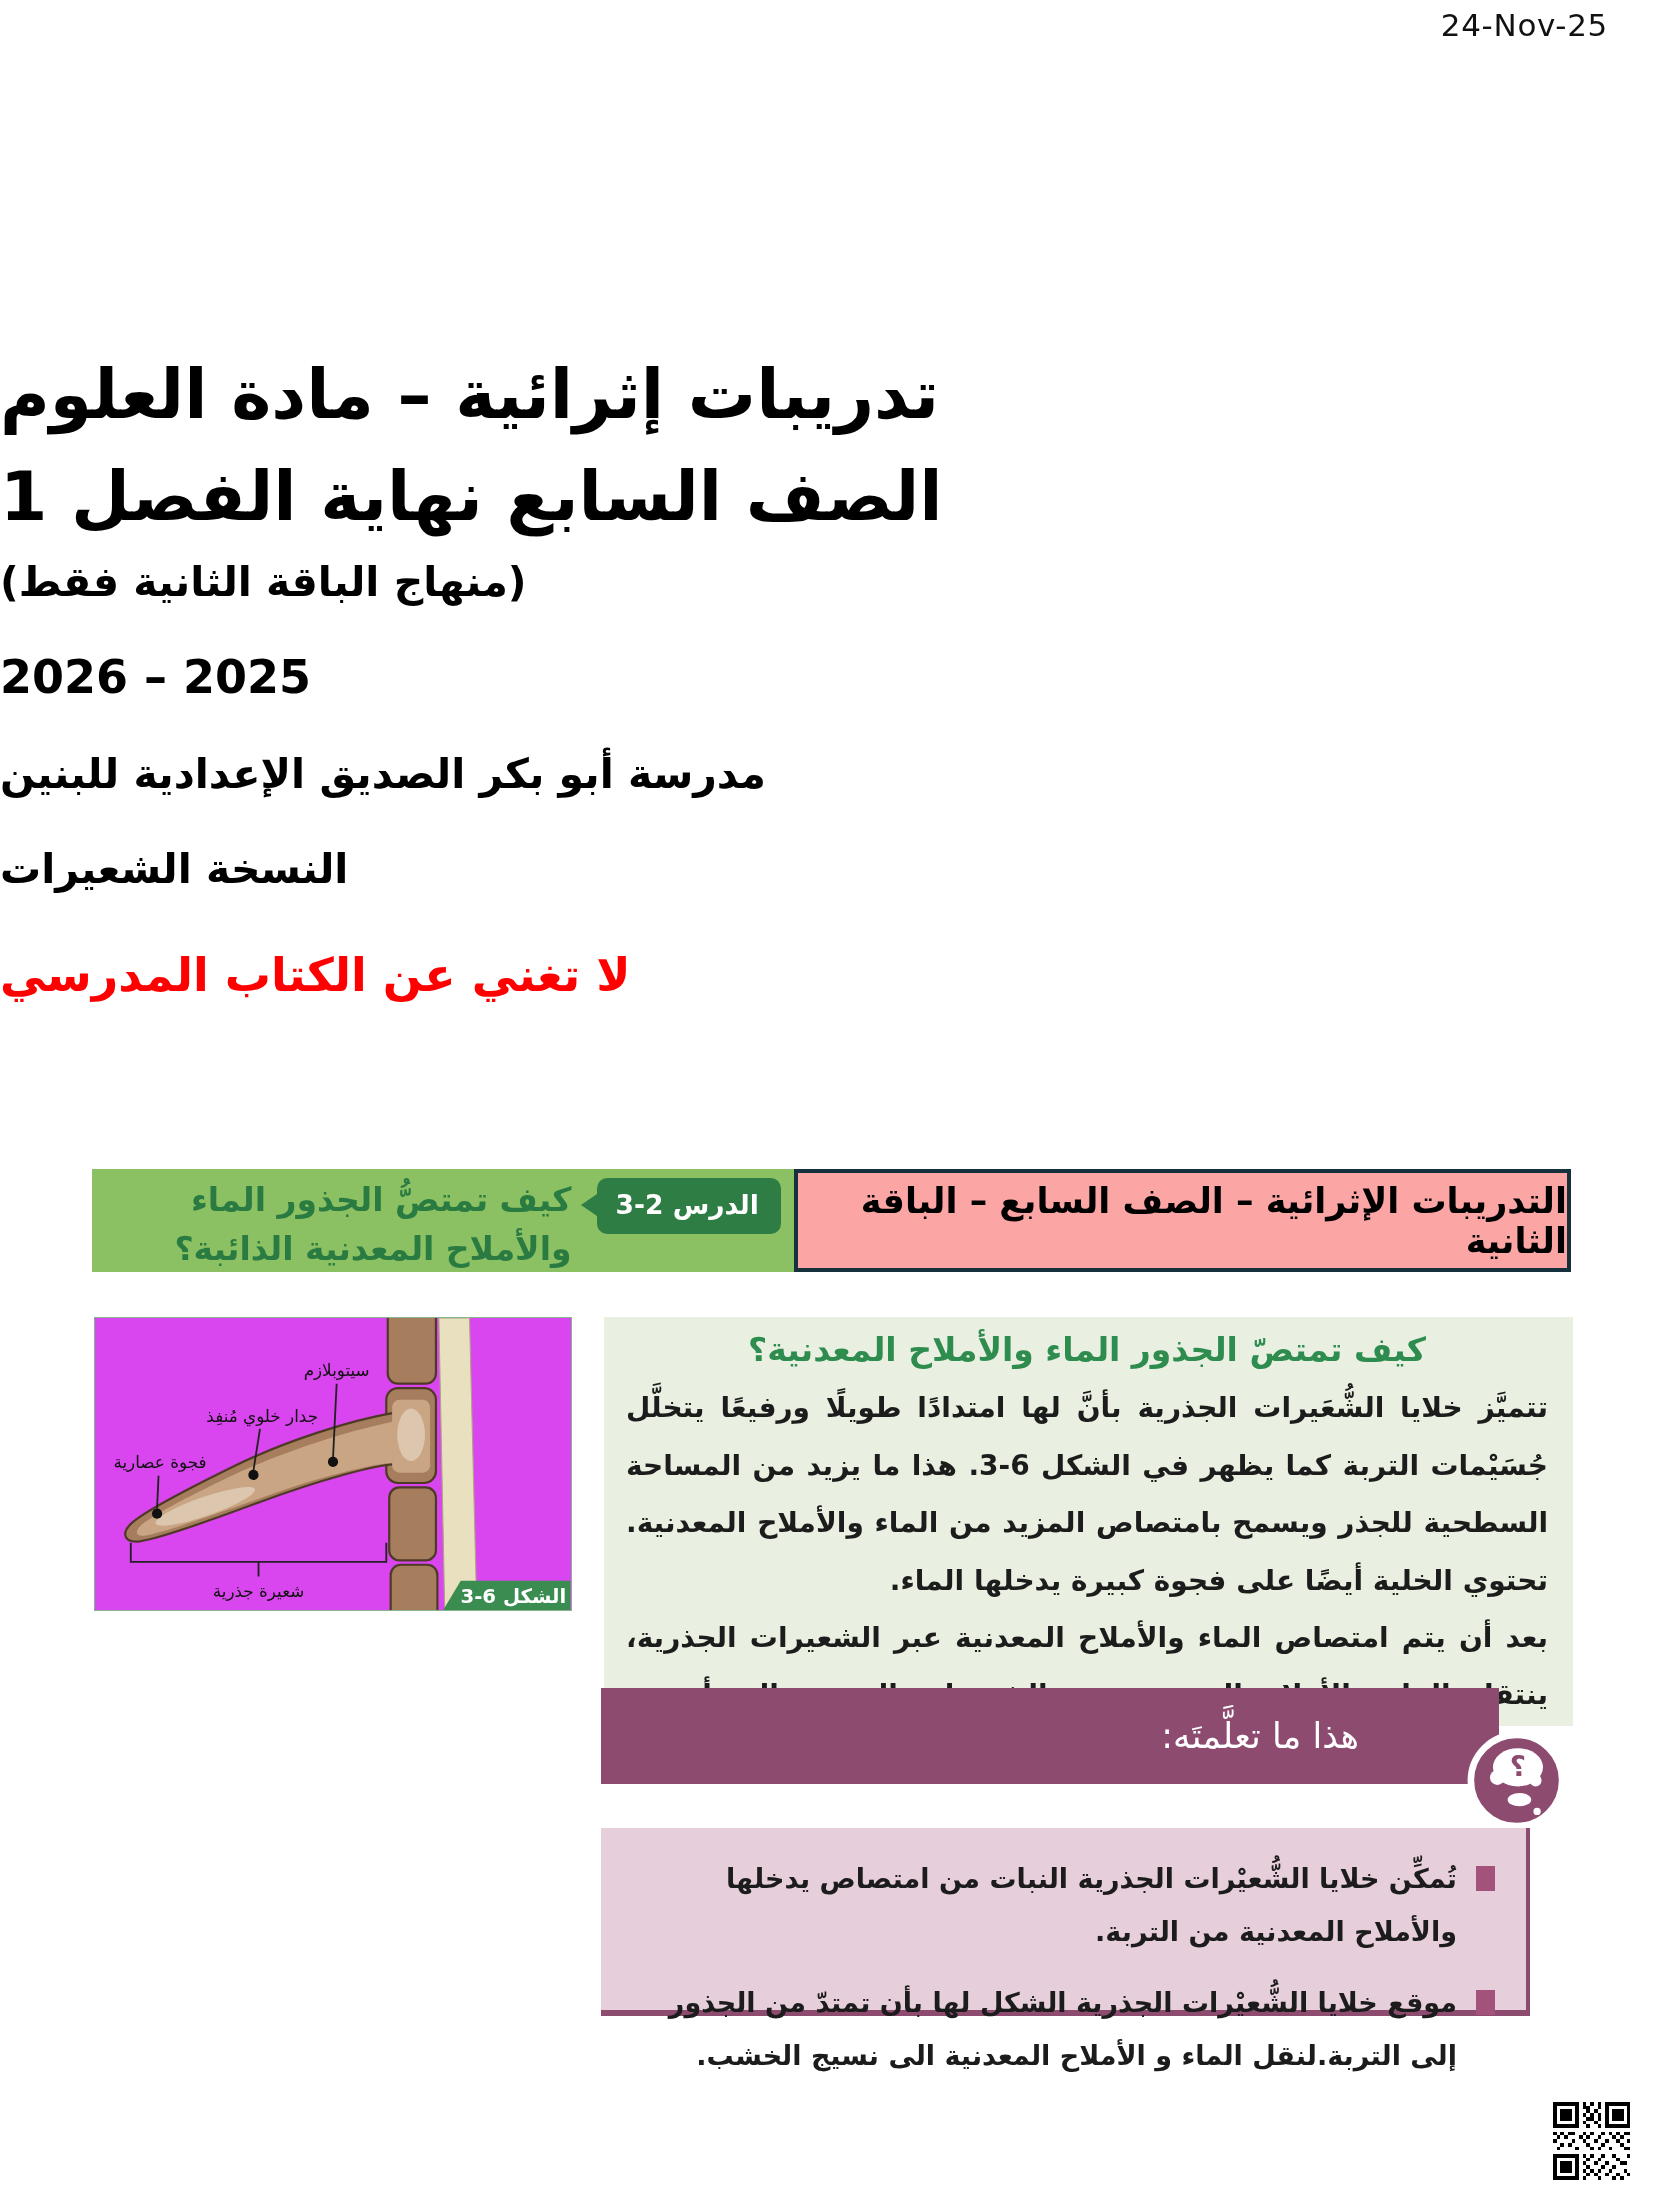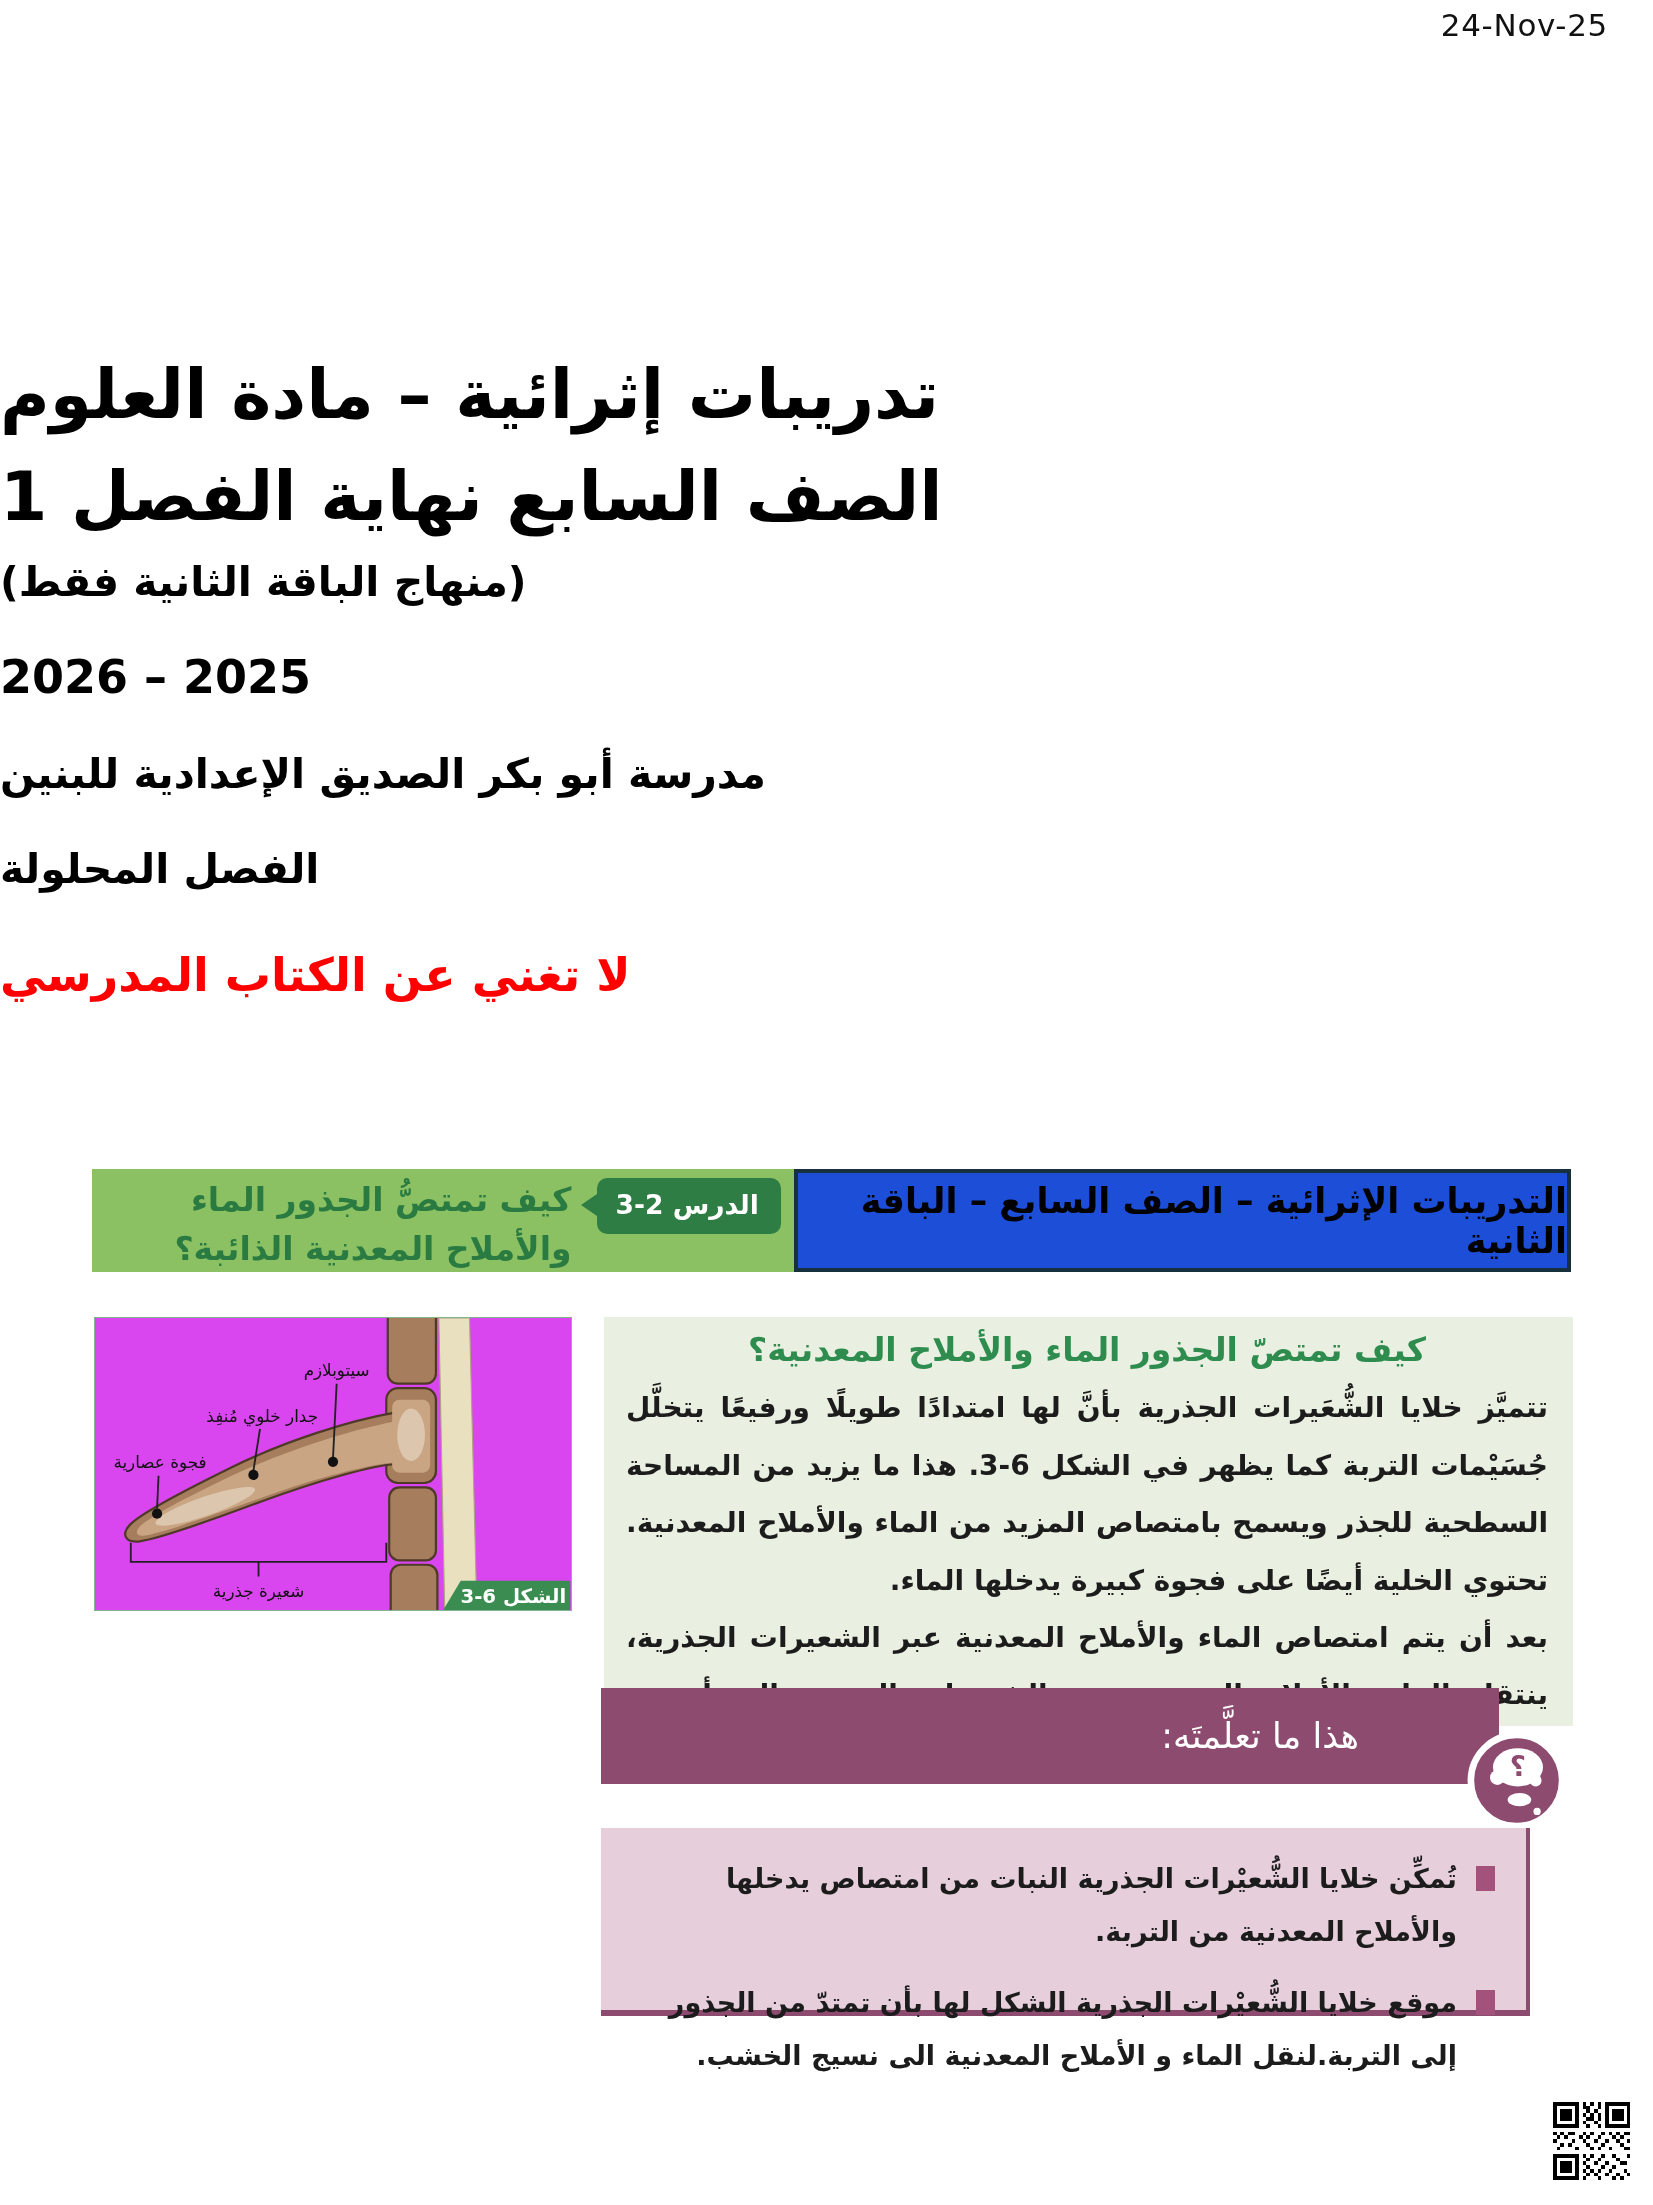--- a/index.html
+++ b/index.html
@@ -100,7 +100,7 @@
     <div class="subtitle">(منهاج الباقة الثانية فقط)</div>
     <div class="years">2025 – 2026</div>
     <div class="school">مدرسة أبو بكر الصديق الإعدادية للبنين</div>
-    <div class="version">الفصل المحلولة</div>
+    <div class="version">النسخة الشعيرات</div>
     <div class="disclaimer">لا تغني عن الكتاب المدرسي</div>
   </div>
 

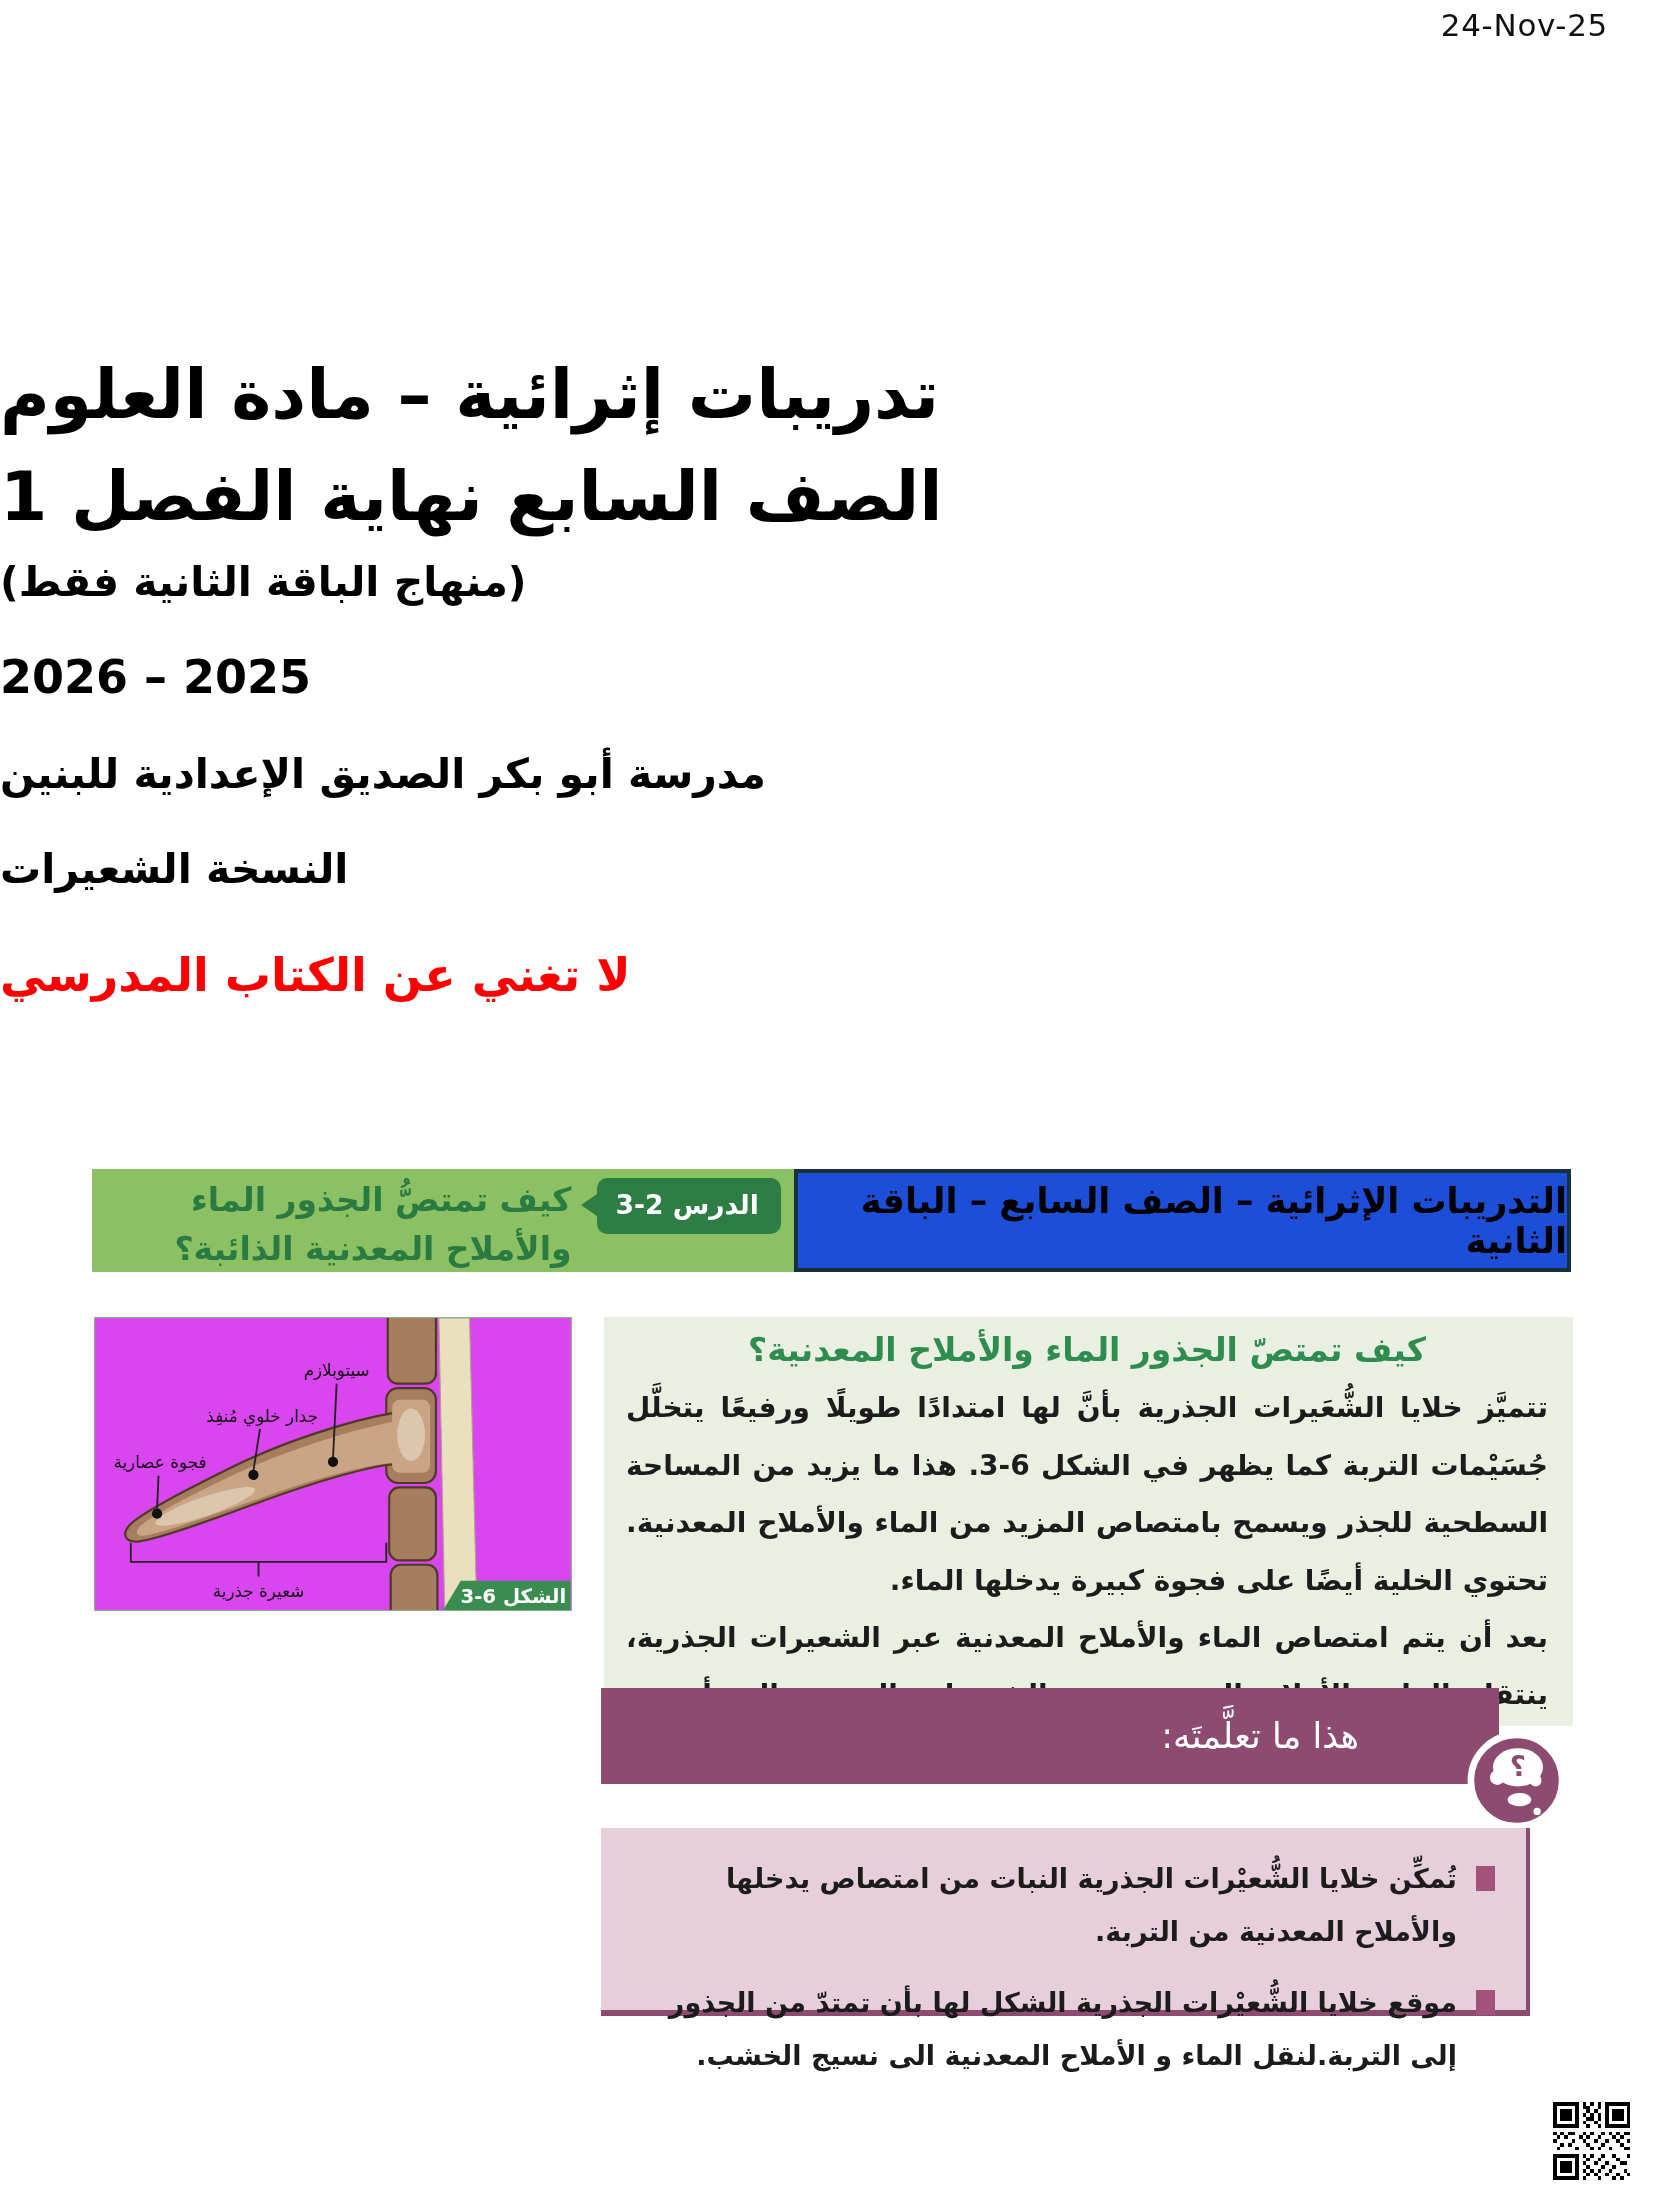--- a/index.html
+++ b/index.html
@@ -38,7 +38,7 @@
     border-right:16px solid #2e7d45;
   }
   .banner{
-    width:777px; height:103px; background:#1d4ed8; border:4.4px solid #17303d; box-sizing:border-box;
+    width:777px; height:103px; background:#fca5a5; border:4.4px solid #17303d; box-sizing:border-box;
     display:flex; align-items:center; justify-content:center;
     font-size:35px; font-weight:bold; color:#000; direction:rtl;
   }

